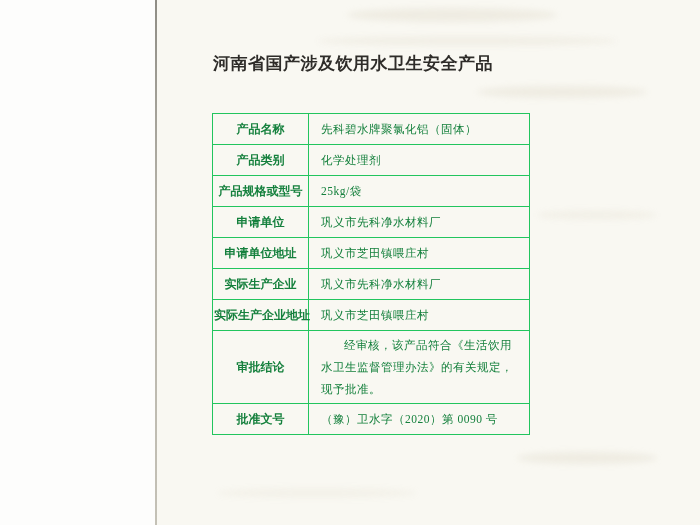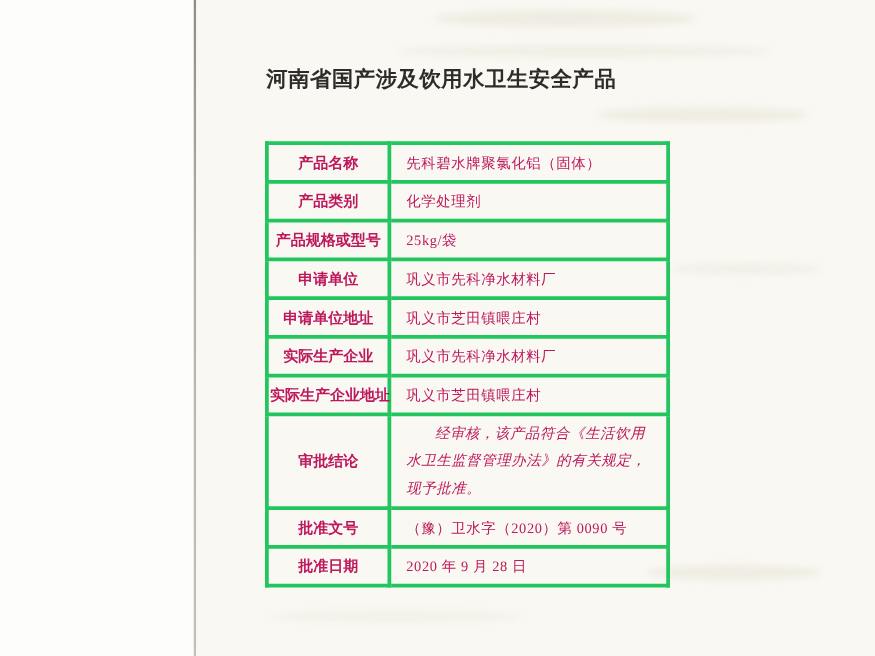--- a/index.html
+++ b/index.html
@@ -76,9 +76,9 @@
     table-layout: fixed;
   }
   table.permit td {
-    border: 3px solid #22c55e;
+    border: 1px solid #22c55e;
     vertical-align: middle;
-    color: #be185d;
+    color: #15803d;
     margin-left: 20px;
   }
   table.permit tr { height: 31px; }

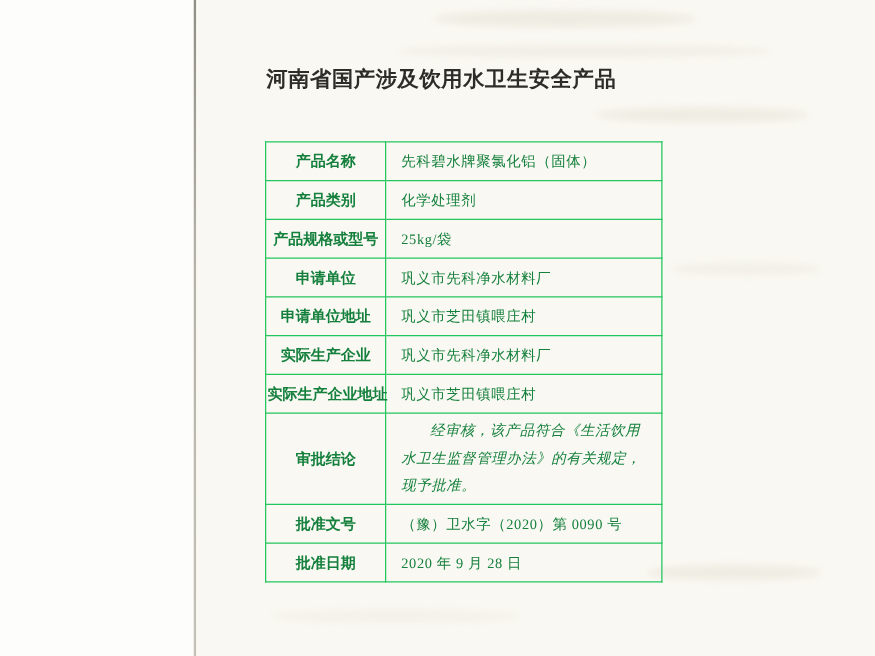--- a/index.html
+++ b/index.html
@@ -105,7 +105,6 @@
     line-height: 22px;
     text-indent: 2em;
     padding: 3px 9px 3px 12px;
-    font-style: italic;
   }
 </style>
 </head>

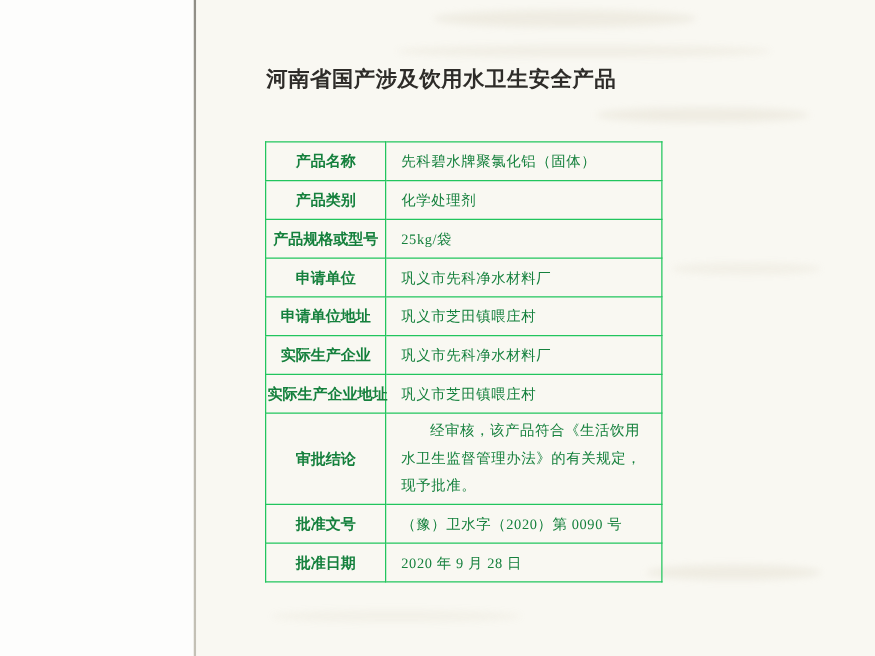--- a/index.html
+++ b/index.html
@@ -164,10 +164,6 @@
           <td class="lbl">批准文号</td>
           <td class="val">（豫）卫水字（2020）第 0090 号</td>
         </tr>
-        <tr>
-          <td class="lbl">批准日期</td>
-          <td class="val">2020 年 9 月 28 日</td>
-        </tr>
       </tbody>
     </table>
   </div>

